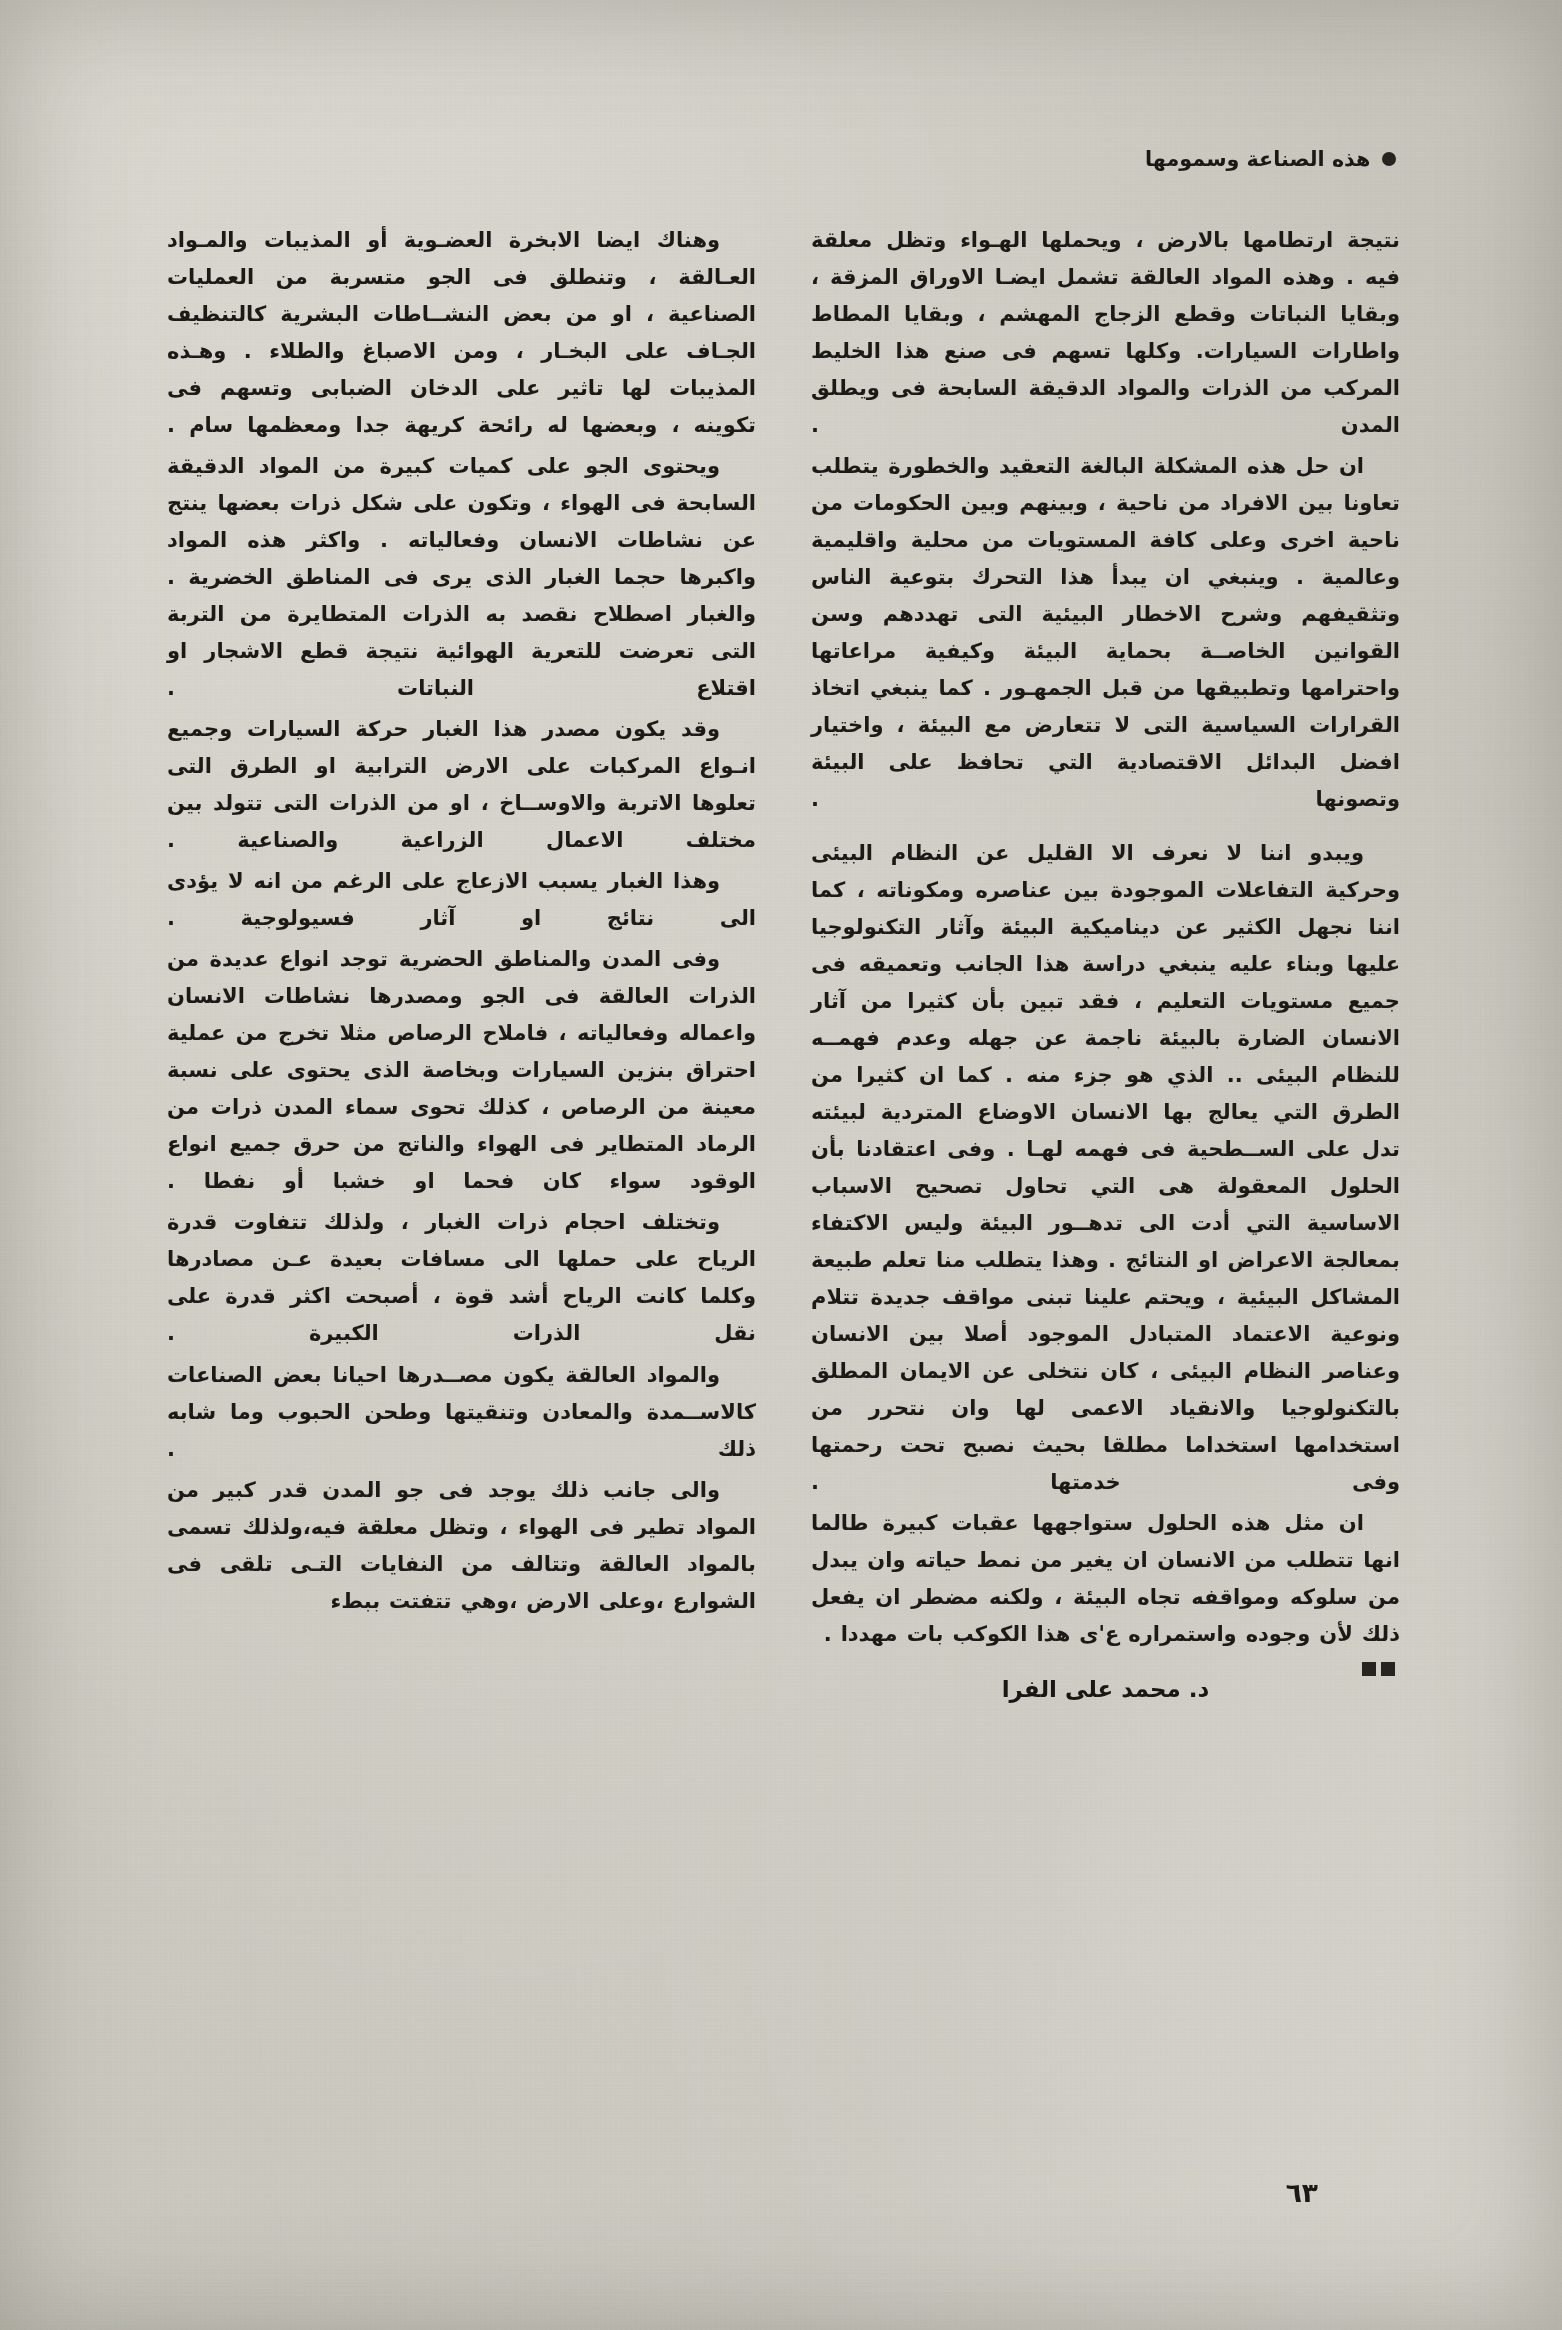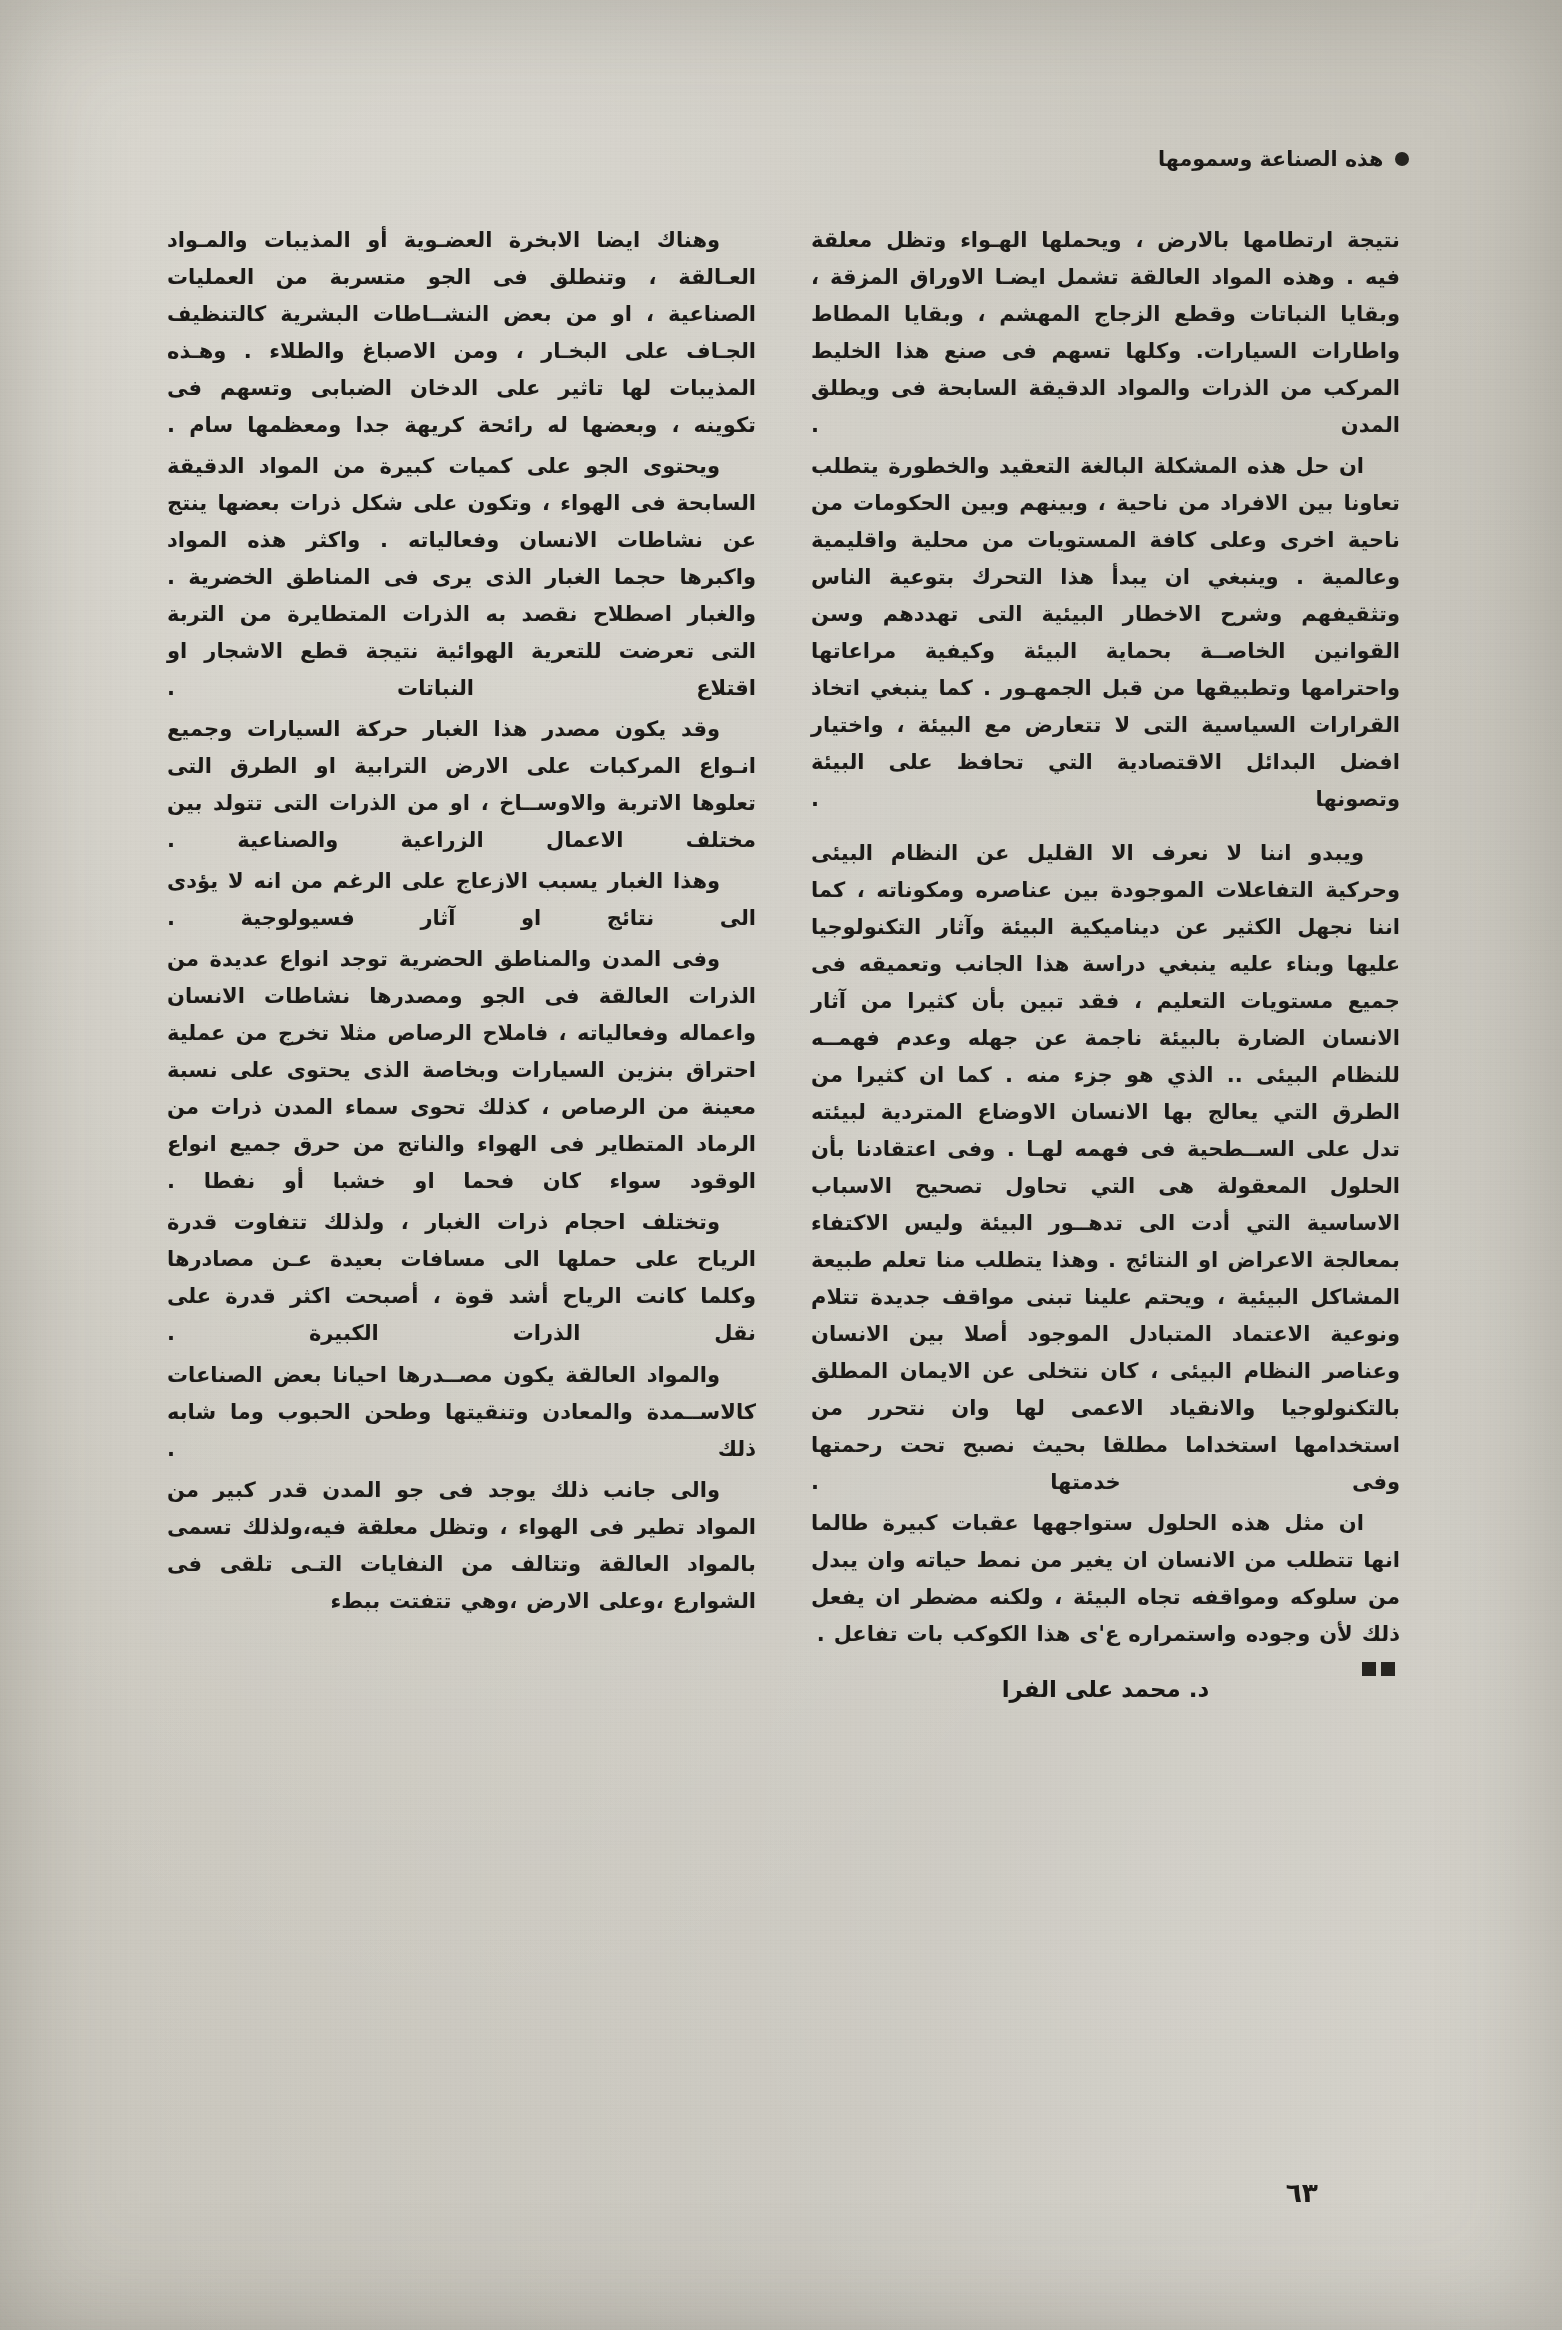--- a/index.html
+++ b/index.html
@@ -42,7 +42,7 @@
   .running-head {
     position: absolute;
     top: 147px;
-    right: 153px;
+    right: 166px;
     display: flex;
     align-items: center;
     gap: 11.6px;

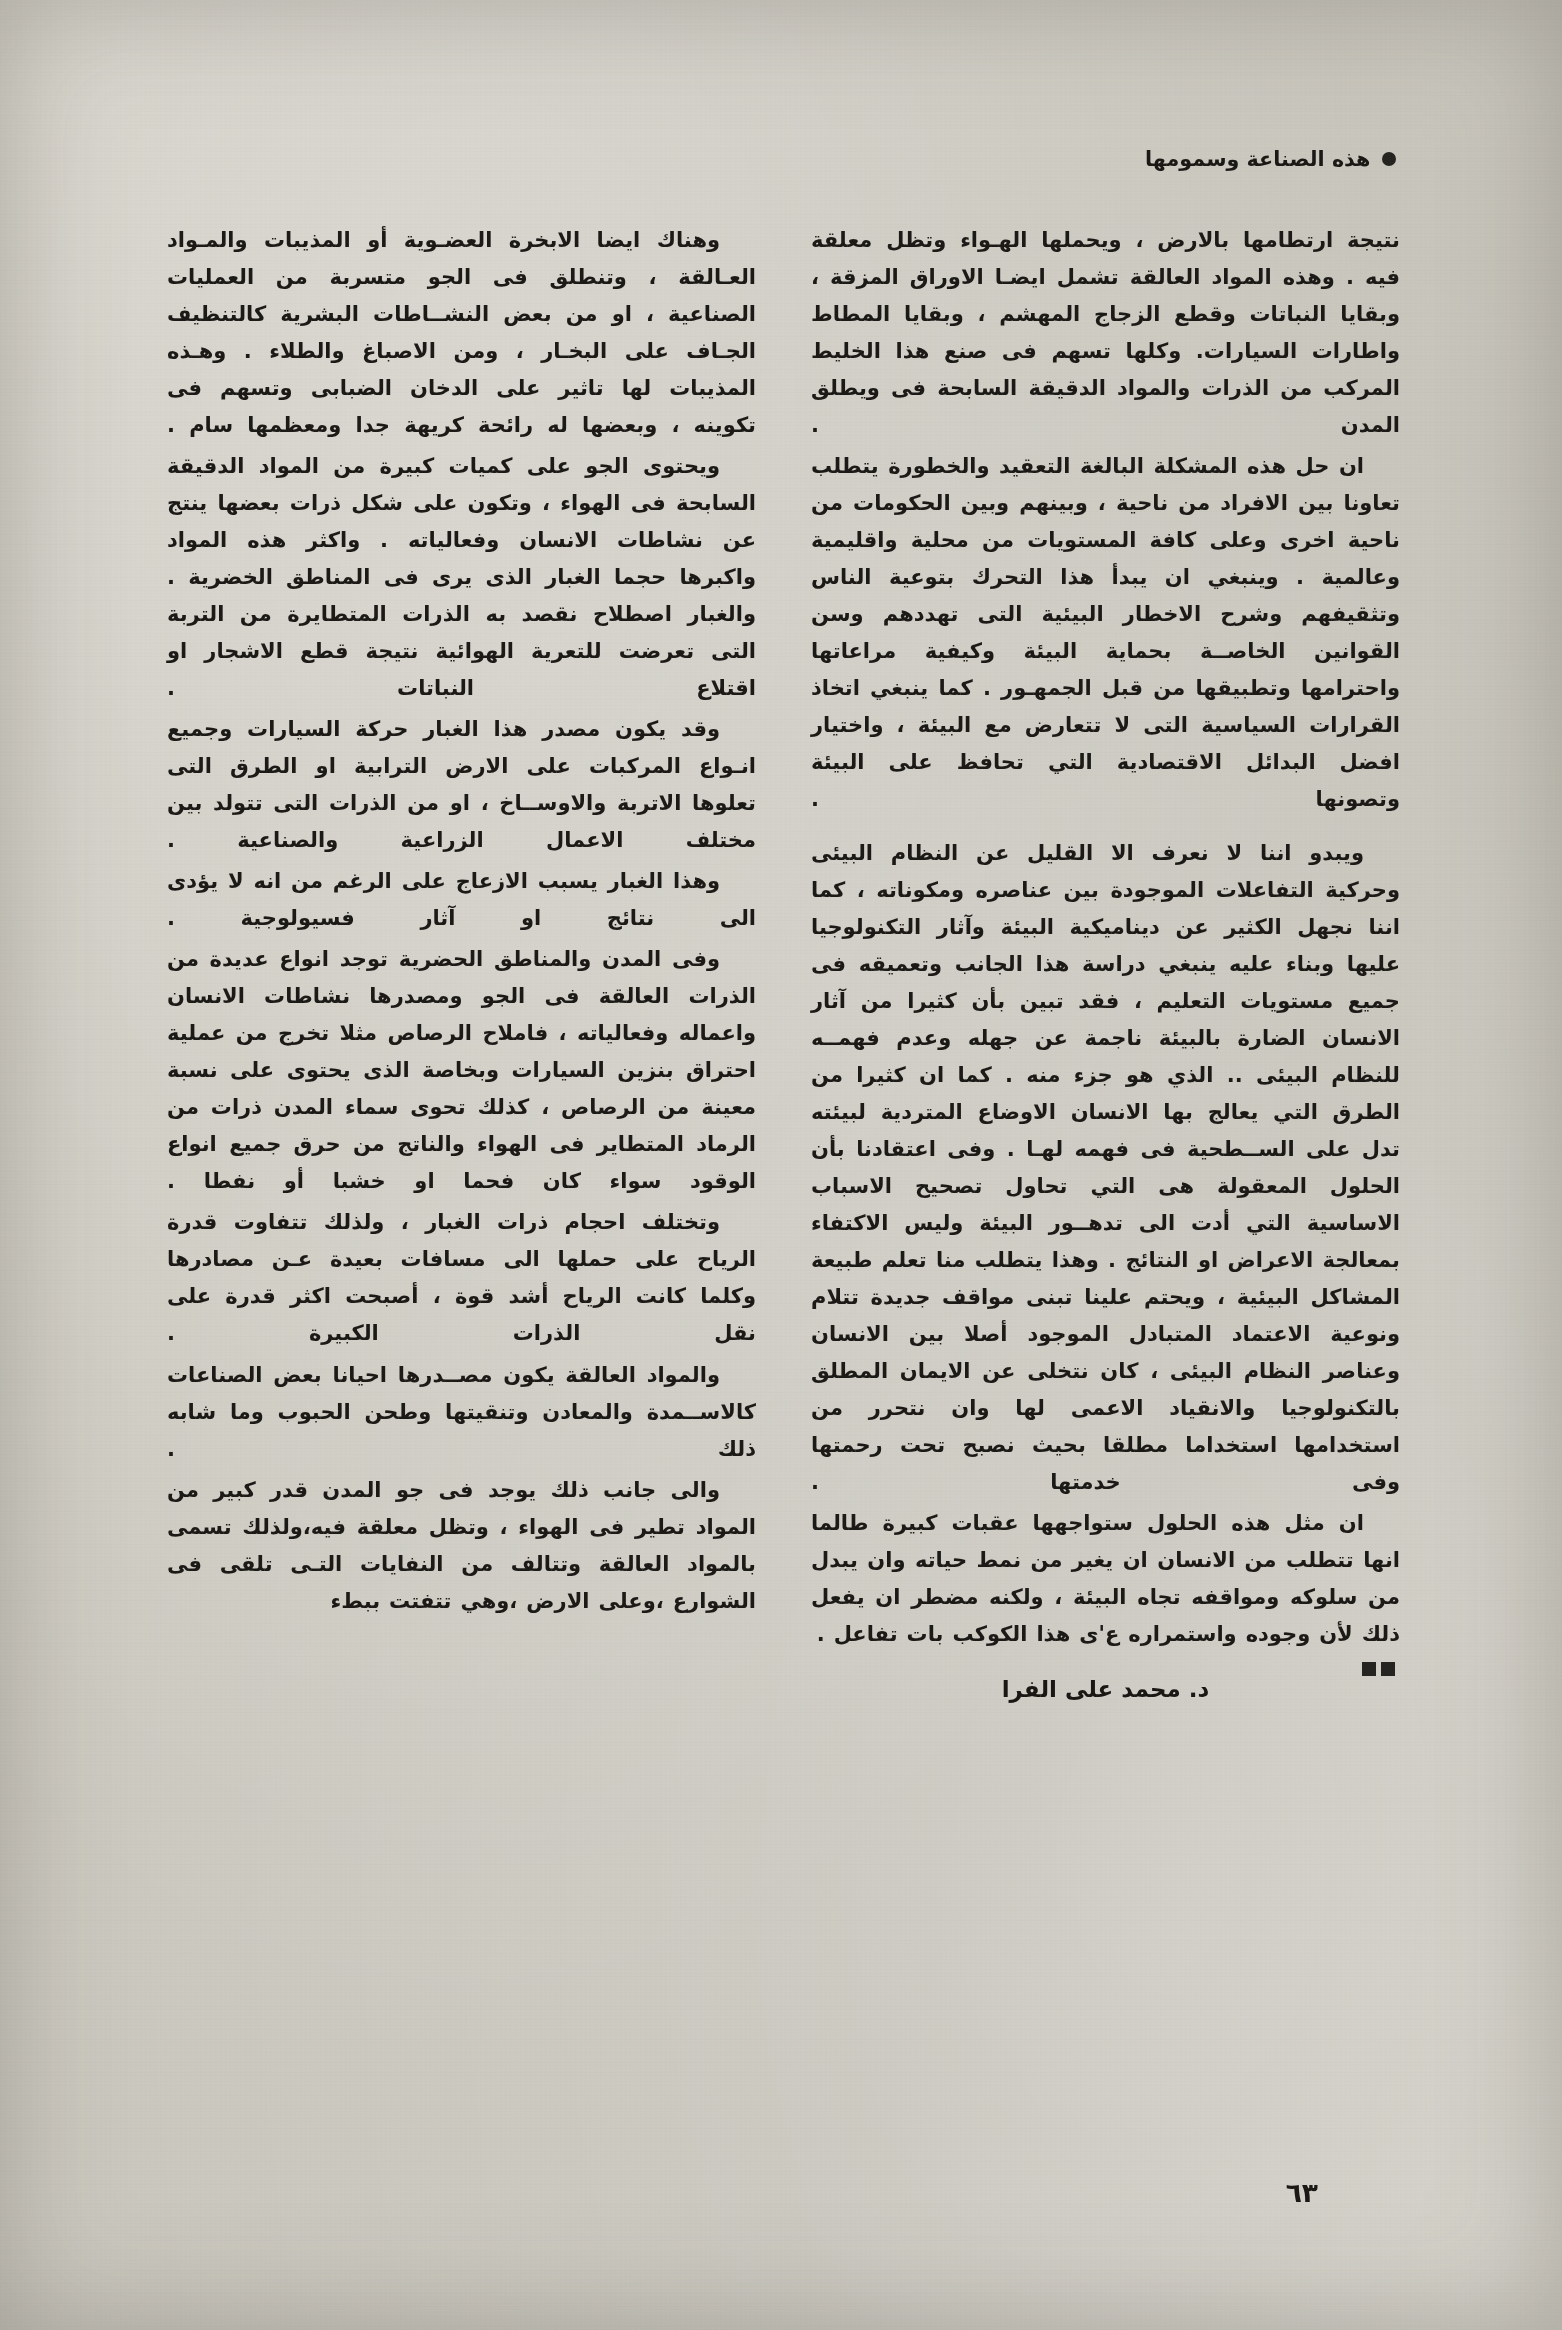--- a/index.html
+++ b/index.html
@@ -151,7 +151,7 @@
       <p class="indent">ان حل هذه المشكلة البالغة التعقيد والخطورة يتطلب تعاونا بين الافراد من ناحية ، وبينهم وبين الحكومات من ناحية اخرى وعلى كافة المستويات من محلية واقليمية وعالمية . وينبغي ان يبدأ هذا التحرك بتوعية الناس وتثقيفهم وشرح الاخطار البيئية التى تهددهم وسن القوانين الخاصــة بحماية البيئة وكيفية مراعاتها واحترامها وتطبيقها من قبل الجمهـور . كما ينبغي اتخاذ القرارات السياسية التى لا تتعارض مع البيئة ، واختيار افضل البدائل الاقتصادية التي تحافظ على البيئة وتصونها .</p>
       <div class="gap"></div>
       <p class="indent">ويبدو اننا لا نعرف الا القليل عن النظام البيئى وحركية التفاعلات الموجودة بين عناصره ومكوناته ، كما اننا نجهل الكثير عن ديناميكية البيئة وآثار التكنولوجيا عليها وبناء عليه ينبغي دراسة هذا الجانب وتعميقه فى جميع مستويات التعليم ، فقد تبين بأن كثيرا من آثار الانسان الضارة بالبيئة ناجمة عن جهله وعدم فهمــه للنظام البيئى .. الذي هو جزء منه . كما ان كثيرا من الطرق التي يعالج بها الانسان الاوضاع المتردية لبيئته تدل على الســطحية فى فهمه لهـا . وفى اعتقادنا بأن الحلول المعقولة هى التي تحاول تصحيح الاسباب الاساسية التي أدت الى تدهــور البيئة وليس الاكتفاء بمعالجة الاعراض او النتائج . وهذا يتطلب منا تعلم طبيعة المشاكل البيئية ، ويحتم علينا تبنى مواقف جديدة تتلام ونوعية الاعتماد المتبادل الموجود أصلا بين الانسان وعناصر النظام البيئى ، كان نتخلى عن الايمان المطلق بالتكنولوجيا والانقياد الاعمى لها وان نتحرر من استخدامها استخداما مطلقا بحيث نصبح تحت رحمتها وفى خدمتها .</p>
-      <p class="indent last-right">ان مثل هذه الحلول ستواجهها عقبات كبيرة طالما انها تتطلب من الانسان ان يغير من نمط حياته وان يبدل من سلوكه ومواقفه تجاه البيئة ، ولكنه مضطر ان يفعل ذلك لأن وجوده واستمراره ع'ى هذا الكوكب بات تفاعل .</p>
+      <p class="indent last-right">ان مثل هذه الحلول ستواجهها عقبات كبيرة طالما انها تتطلب من الانسان ان يغير من نمط حياته وان يبدل من سلوكه ومواقفه تجاه البيئة ، ولكنه مضطر ان يفعل ذلك لأن وجوده واستمراره ع'ى هذا الكوكب بات مهددا .</p>
 
       <div class="endmark">
         <span></span>

